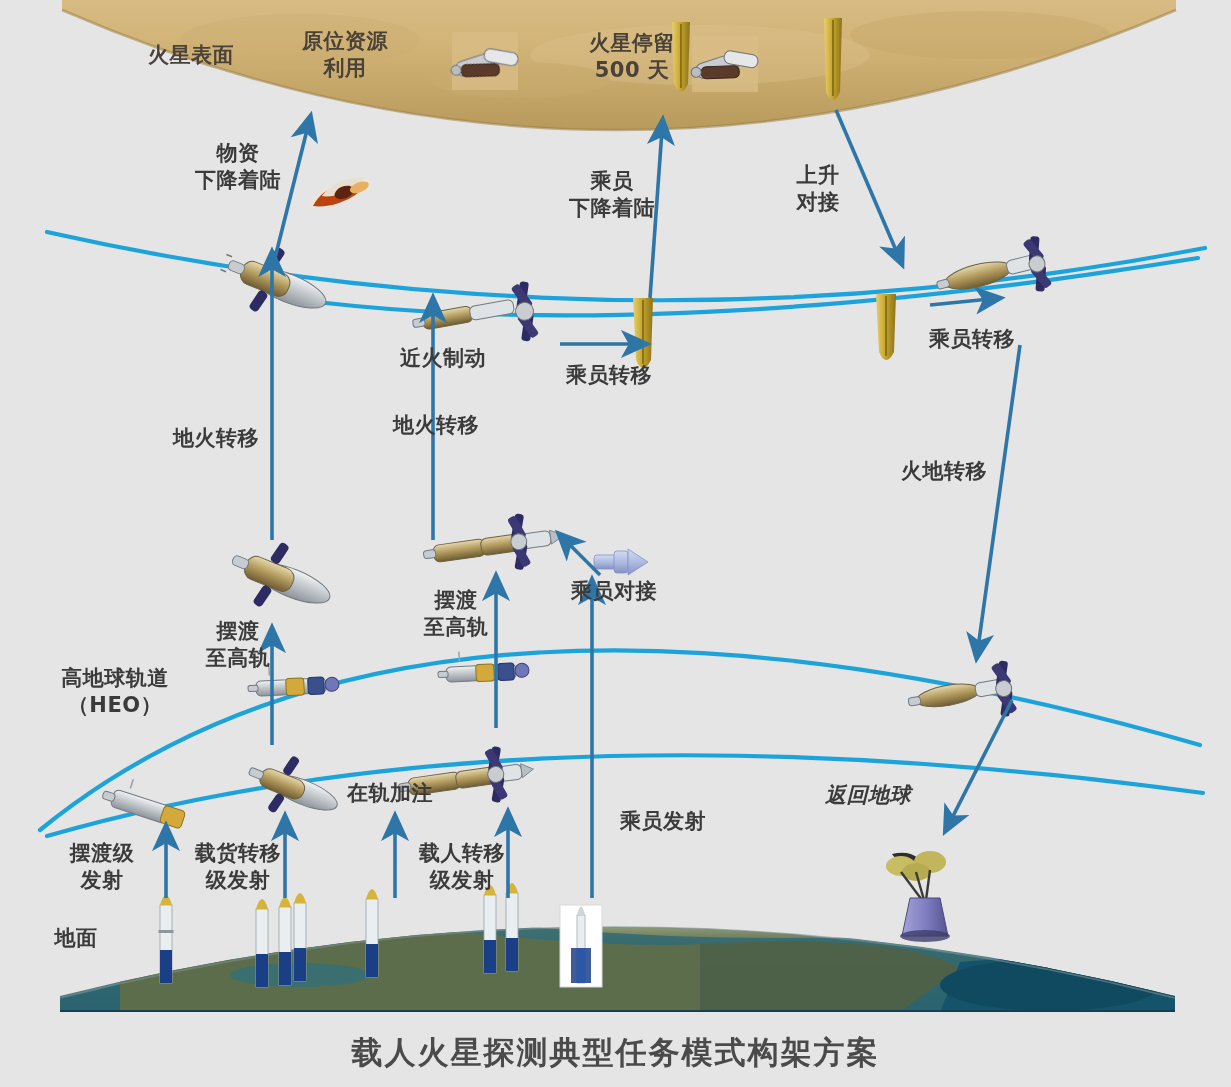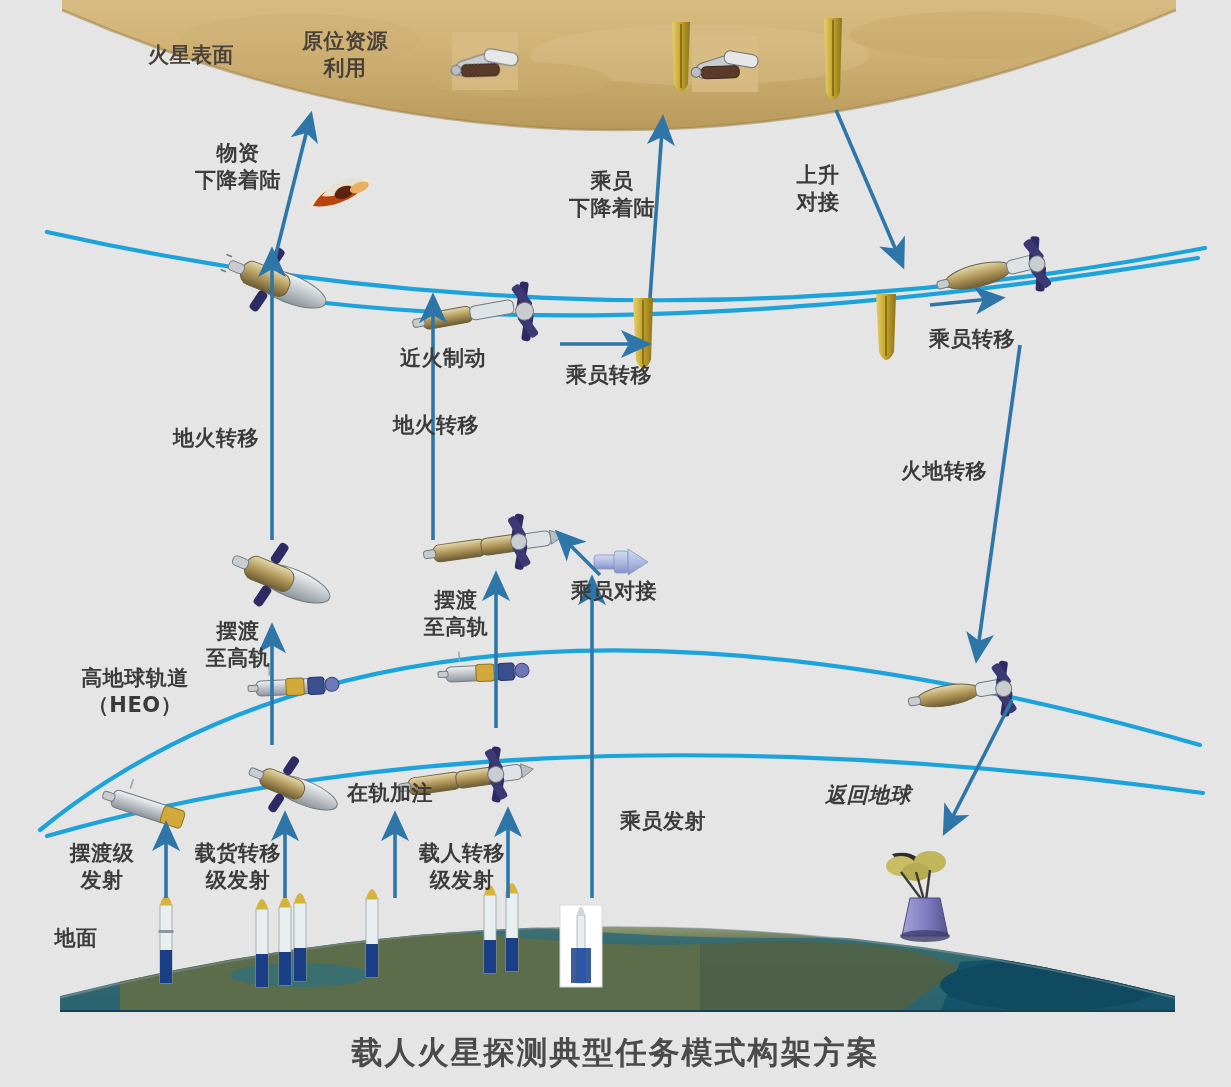--- a/index.html
+++ b/index.html
@@ -365,6 +365,8 @@
 <div class="lbl mars-lbl" style="left:136px;top:42px;width:110px;">火星表面</div>
 <div class="lbl mars-lbl" style="left:290px;top:28px;width:110px;">原位资源
 利用</div>
+<div class="lbl mars-lbl" style="left:572px;top:30px;width:120px;">火星停留
+500 天</div>
 
 <div class="lbl" style="left:178px;top:140px;width:120px;">物资
 下降着陆</div>

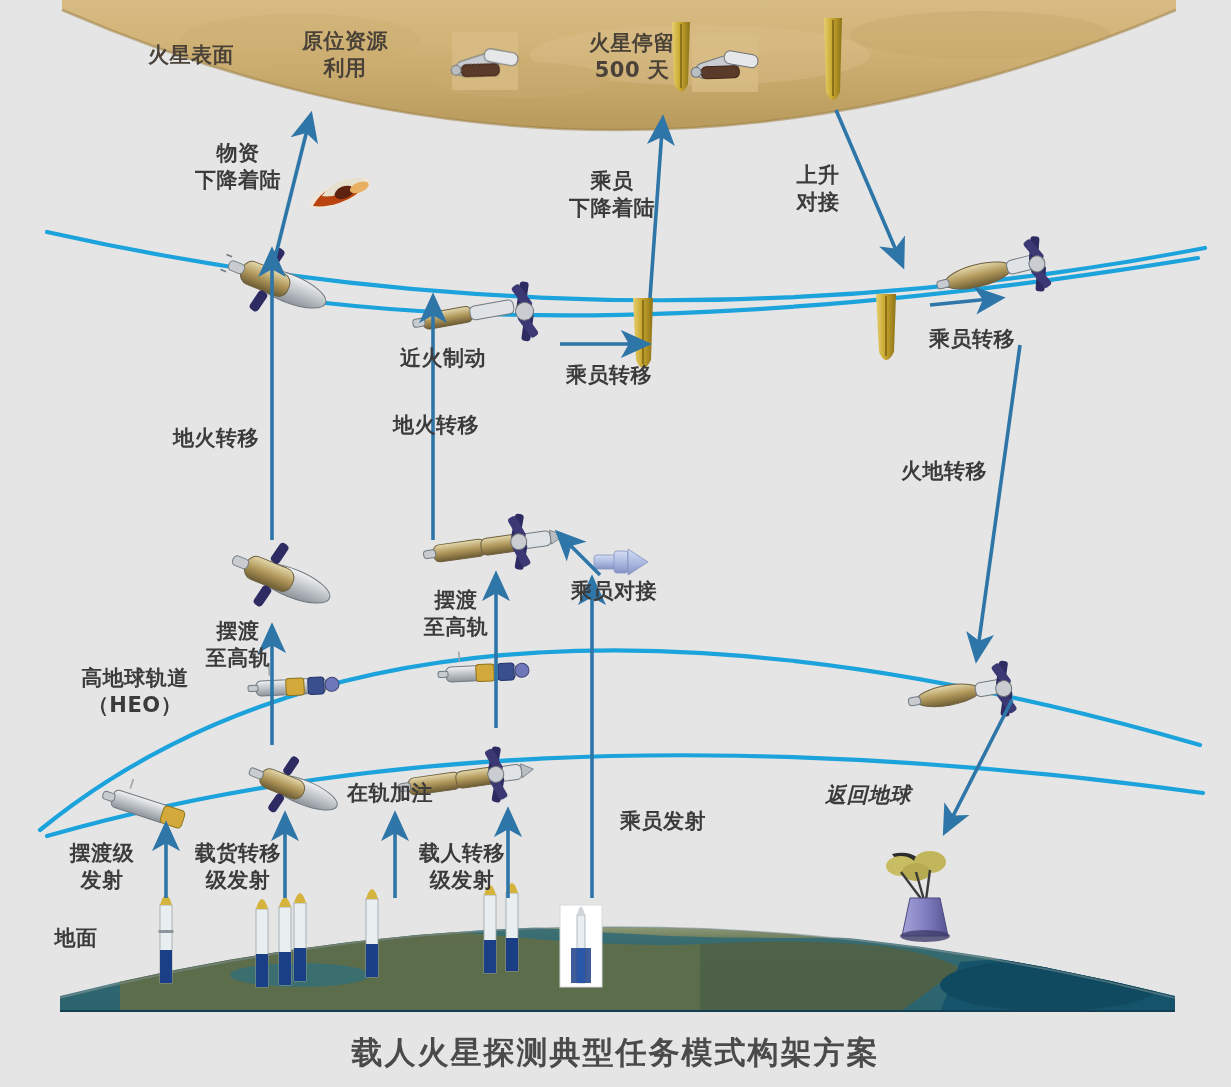--- a/index.html
+++ b/index.html
@@ -389,7 +389,7 @@
 至高轨</div>
 <div class="lbl" style="left:553px;top:578px;width:122px;">乘员对接</div>
 
-<div class="lbl" style="left:0px;top:665px;width:230px;padding-left:20px;">高地球轨道
+<div class="lbl" style="left:0px;top:665px;width:230px;">高地球轨道
 （HEO）</div>
 
 <div class="lbl" style="left:330px;top:780px;width:120px;">在轨加注</div>

